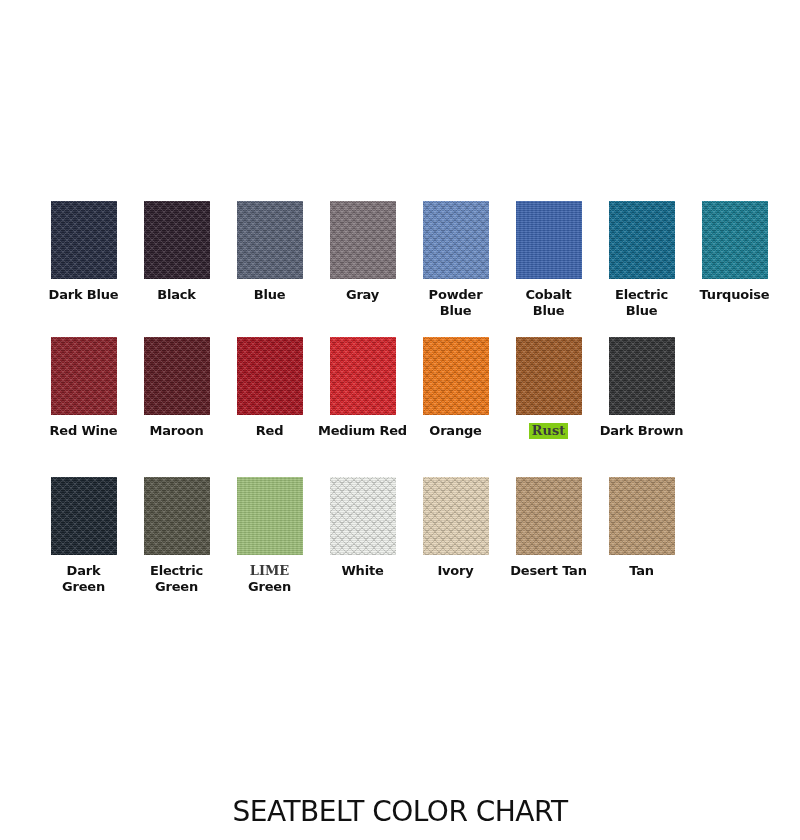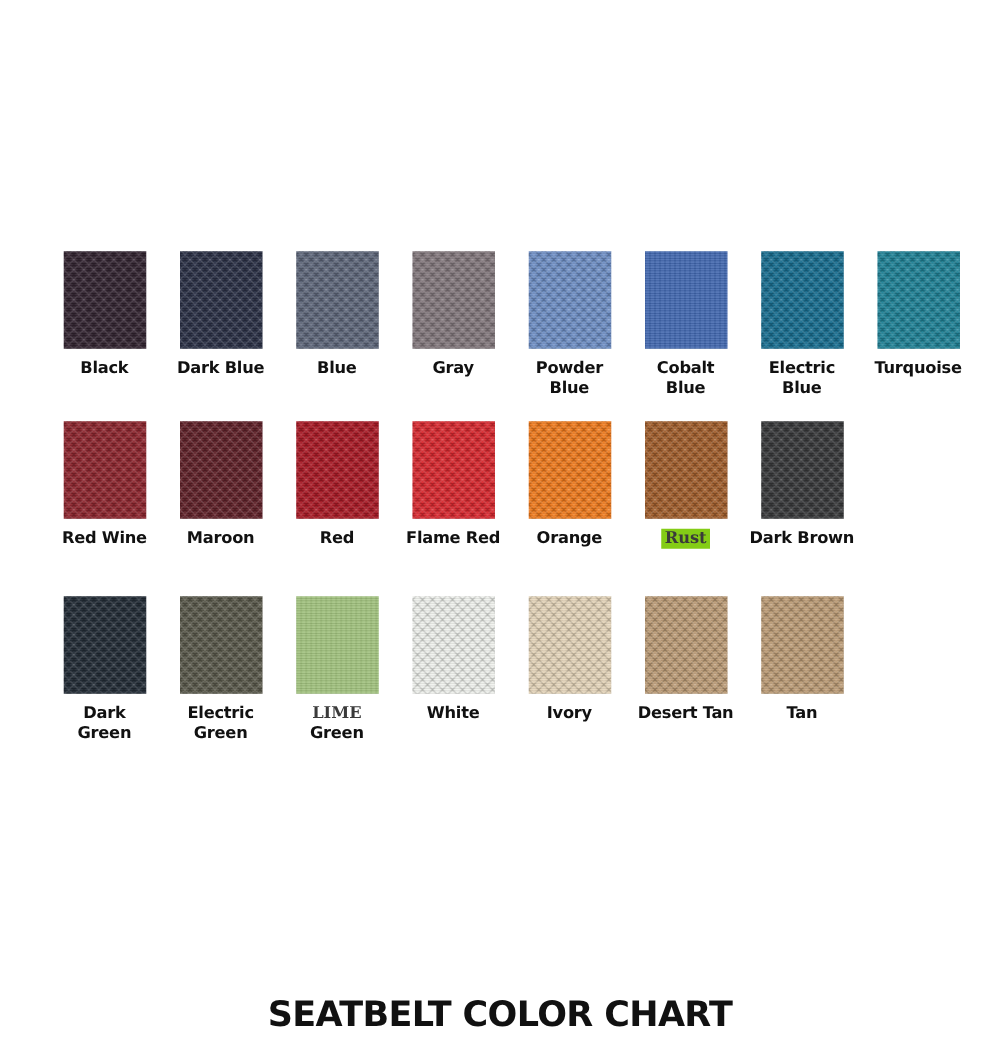--- a/index.html
+++ b/index.html
@@ -167,19 +167,19 @@
   <div class="swatch-grid">
       <div class="swatch-row row-0">
         <div class="swatch-cell">
+          <div class="swatch-chip" style="background: rgb(38, 44, 66);">
+            <div class="weave"></div>
+          </div>
+          <div class="swatch-label">
+            <span class="lbl-line">Dark Blue</span>
+          </div>
+        </div>
+        <div class="swatch-cell">
           <div class="swatch-chip" style="background: rgb(46, 31, 44);">
             <div class="weave"></div>
           </div>
           <div class="swatch-label">
             <span class="lbl-line">Black</span>
-          </div>
-        </div>
-        <div class="swatch-cell">
-          <div class="swatch-chip" style="background: rgb(38, 44, 66);">
-            <div class="weave"></div>
-          </div>
-          <div class="swatch-label">
-            <span class="lbl-line">Dark Blue</span>
           </div>
         </div>
         <div class="swatch-cell">

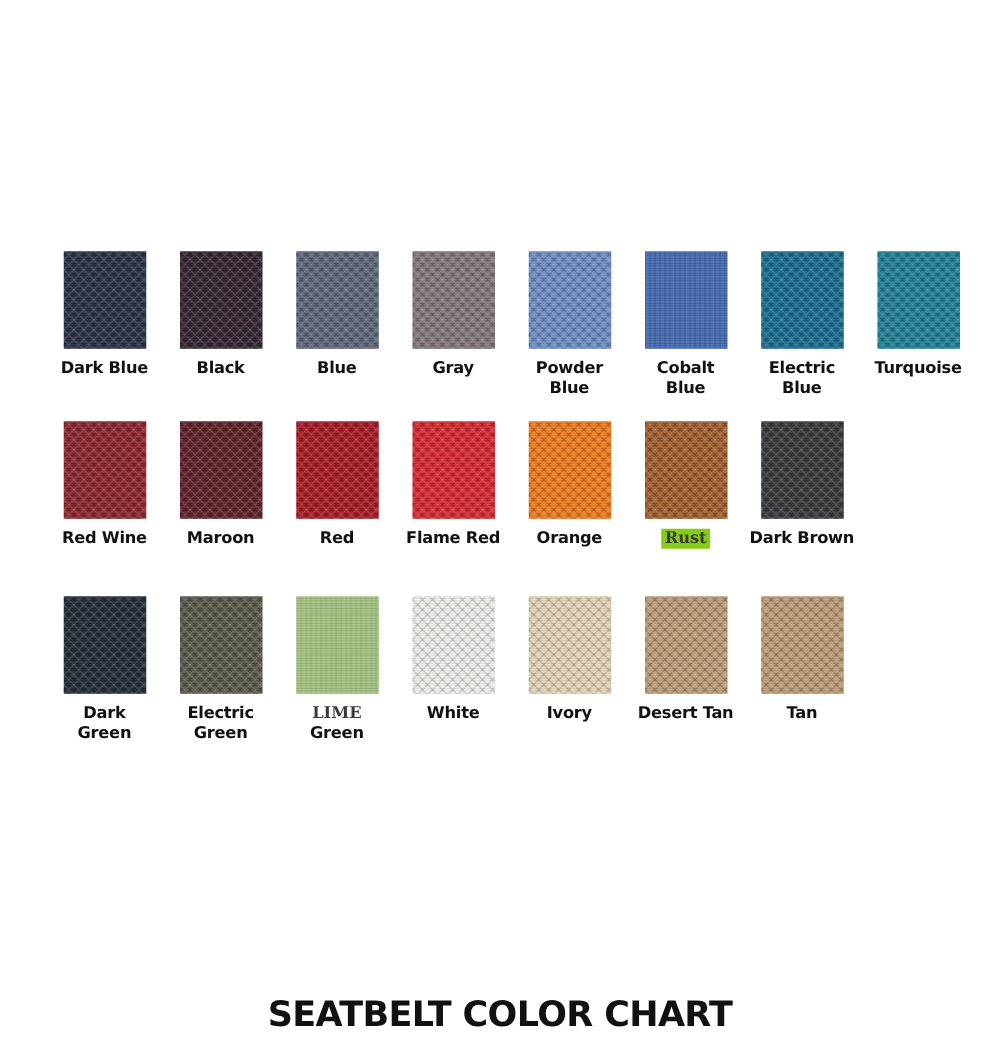--- a/index.html
+++ b/index.html
@@ -264,7 +264,7 @@
             <div class="weave"></div>
           </div>
           <div class="swatch-label">
-            <span class="lbl-line">Flame Red</span>
+            <span class="lbl-line">Medium Red</span>
           </div>
         </div>
         <div class="swatch-cell">

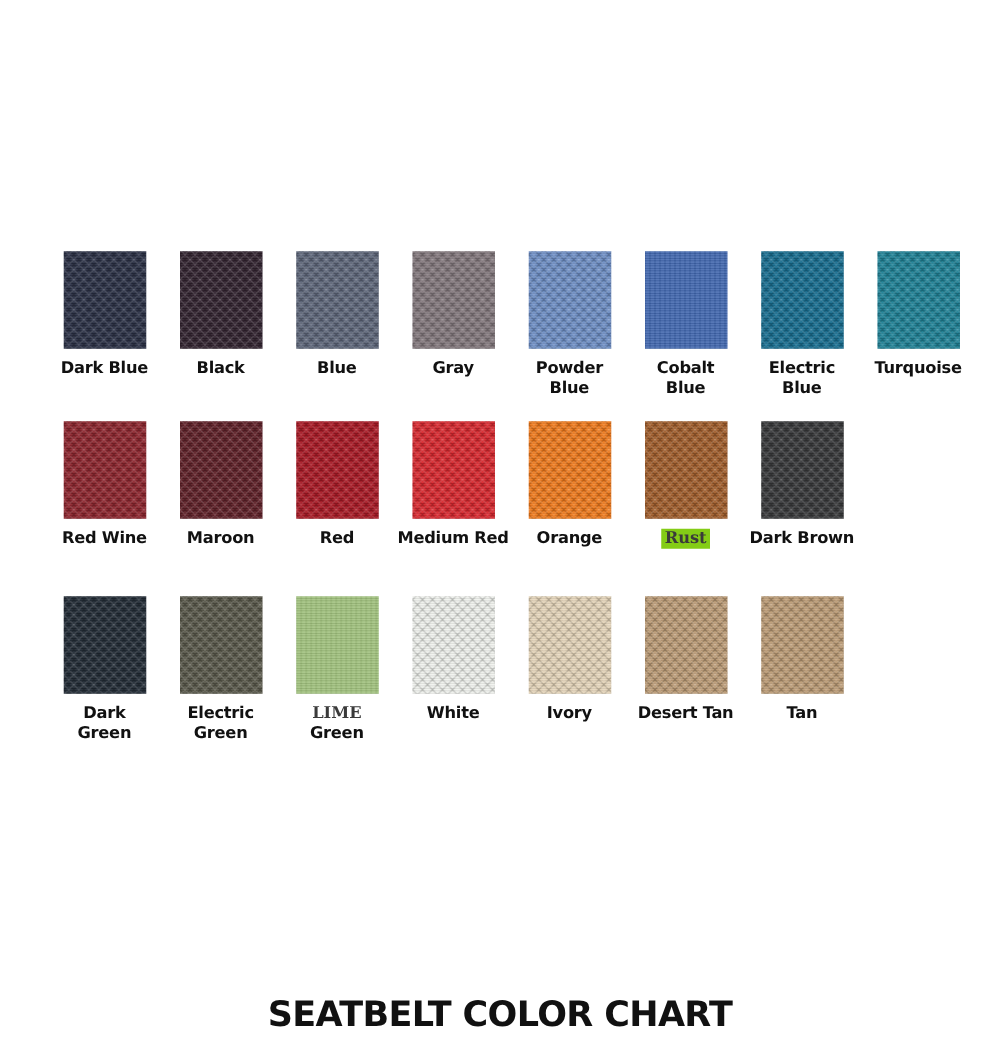--- a/index.html
+++ b/index.html
@@ -153,7 +153,7 @@
     text-align: center;
     font-family: "DejaVu Sans", sans-serif;
     font-size: 28px;
-    font-weight: bold;
+    font-weight: normal;
     letter-spacing: -0.5px;
     color: #111111;
     line-height: 34px;

